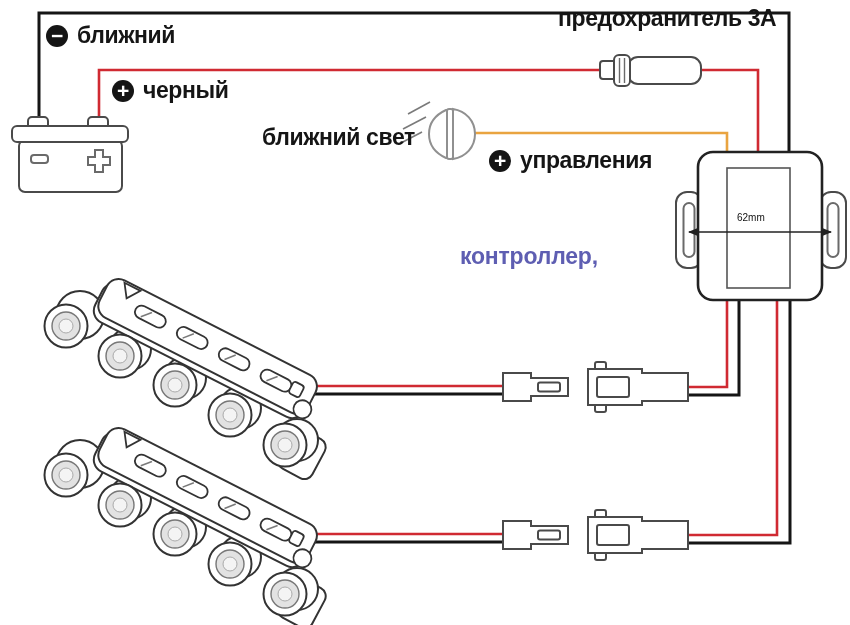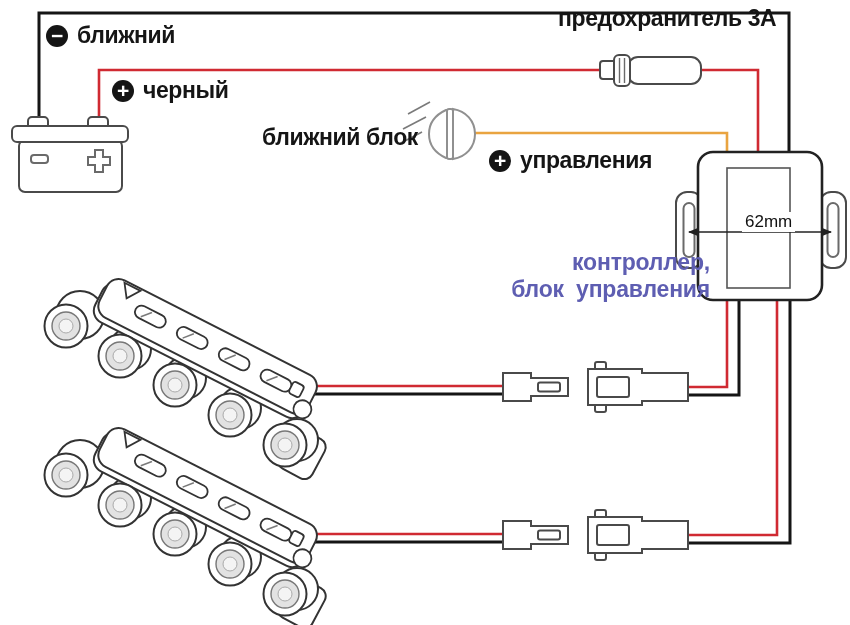--- a/index.html
+++ b/index.html
@@ -172,7 +172,7 @@
   </div>
 
   <div class="lbl" style="left:262px;top:126px;">
-    <span>ближний блок</span>
+    <span>ближний свет</span>
   </div>
 
   <div class="lbl" style="left:489px;top:149px;">

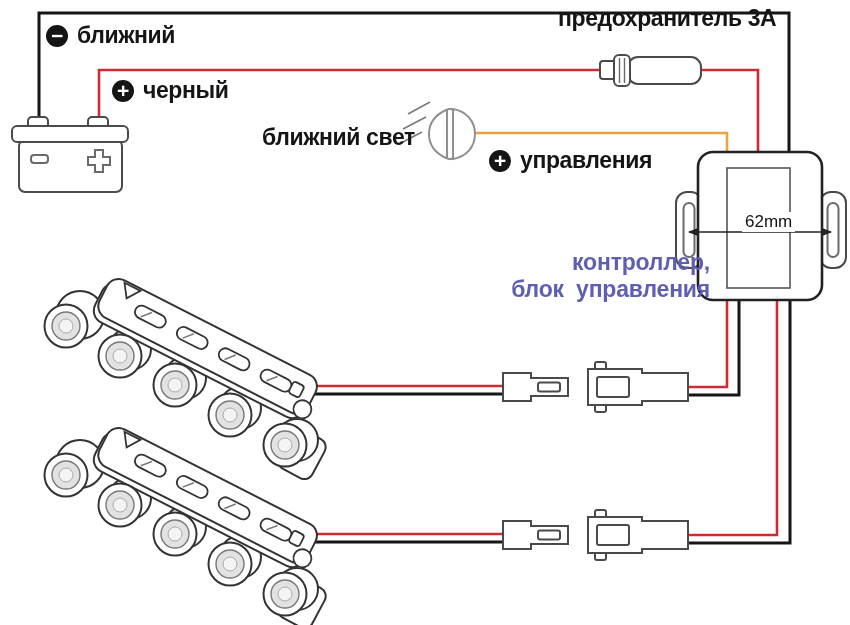--- a/index.html
+++ b/index.html
@@ -16,7 +16,7 @@
               letter-spacing:-0.2px;}
   .blue-block .l2{word-spacing:6px;}
   .dim-label{position:absolute;left:734px;top:212px;background:#ffffff;padding:0 3px;
-             font-size:17px;font-weight:400;color:#111;letter-spacing:0;line-height:1.2;margin-left:8px;}
+             font-size:10px;font-weight:400;color:#111;letter-spacing:0;line-height:1.2;}
   
   .wk{stroke:var(--wire-black,#151515);stroke-width:3;fill:none;}
   .wr{stroke:var(--wire-red,#d02a32);stroke-width:2.6;fill:none;}

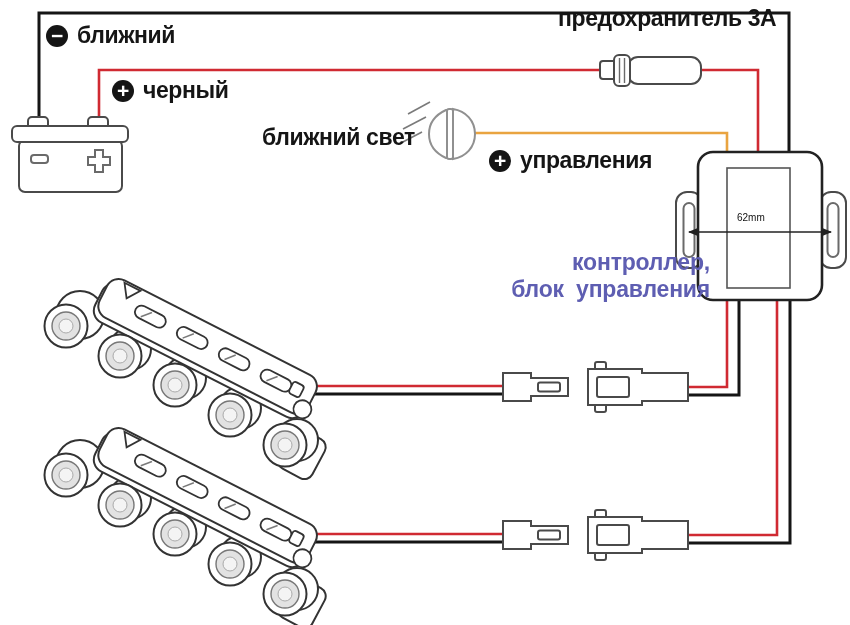--- a/index.html
+++ b/index.html
@@ -11,7 +11,7 @@
   .badge{width:22px;height:22px;border-radius:50%;background:#151515;color:#ffffff;
          display:flex;align-items:center;justify-content:center;
          font-size:21px;font-weight:900;line-height:1;flex:0 0 22px;}
-  .blue-block{position:absolute;left:460px;top:249px;width:250px;text-align:right;
+  .blue-block{position:absolute;left:460px;top:243px;width:250px;text-align:left;
               color:var(--label-blue,#5e5eb2);font-weight:700;font-size:23px;line-height:27px;
               letter-spacing:-0.2px;}
   .blue-block .l2{word-spacing:6px;}

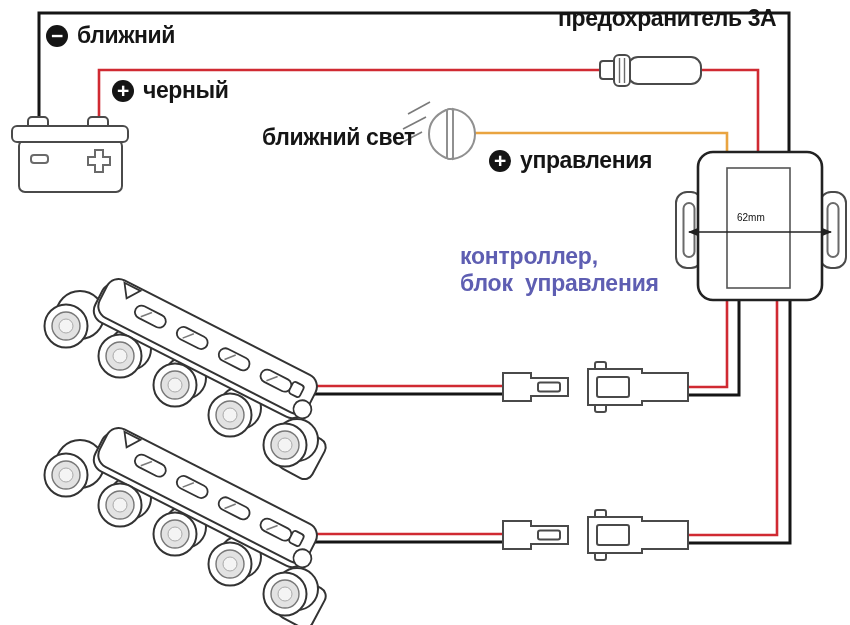--- a/index.html
+++ b/index.html
@@ -182,7 +182,6 @@
 
   <div class="blue-block">
     <div class="l1">контроллер,</div>
-    <div class="l2">блок управления</div>
   </div>
 
   <div class="dim-label">62mm</div>

